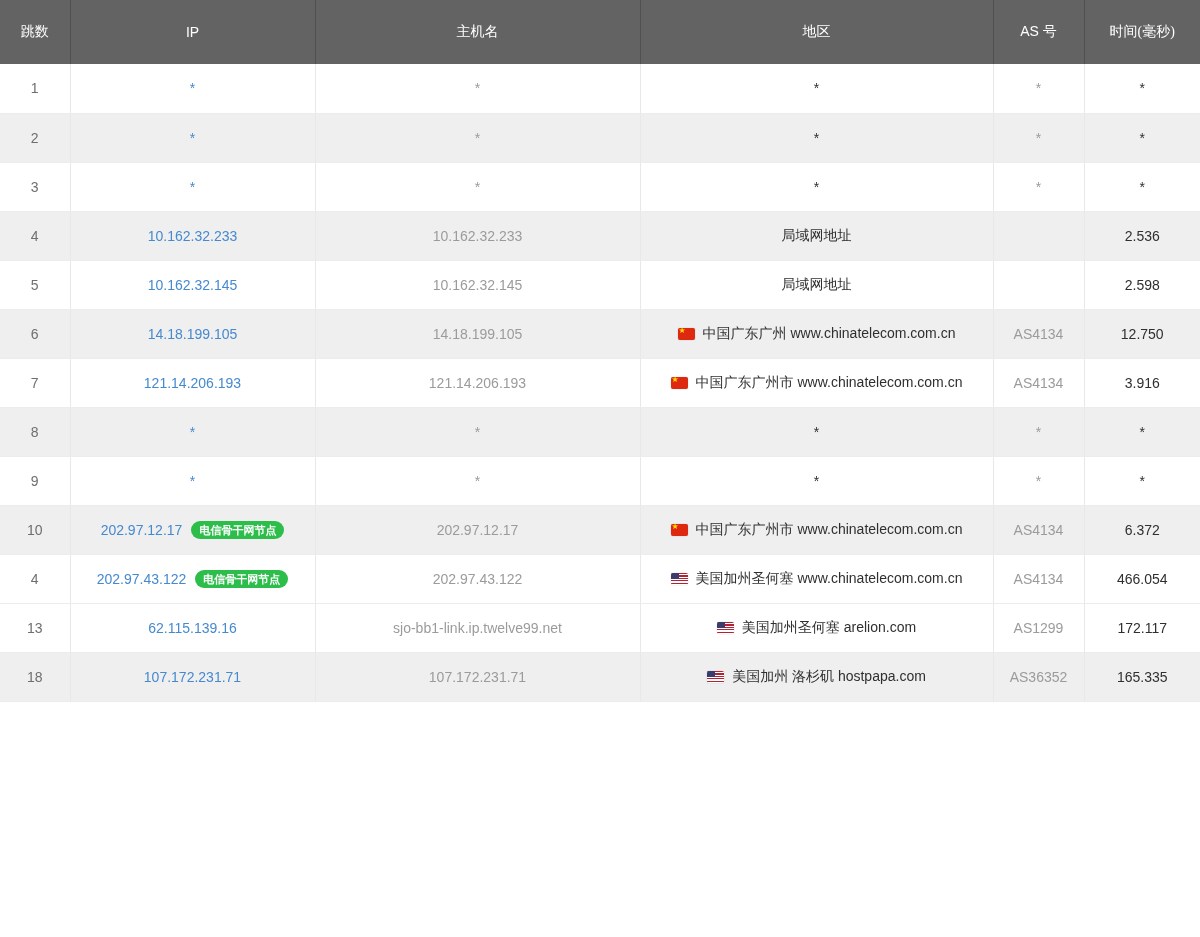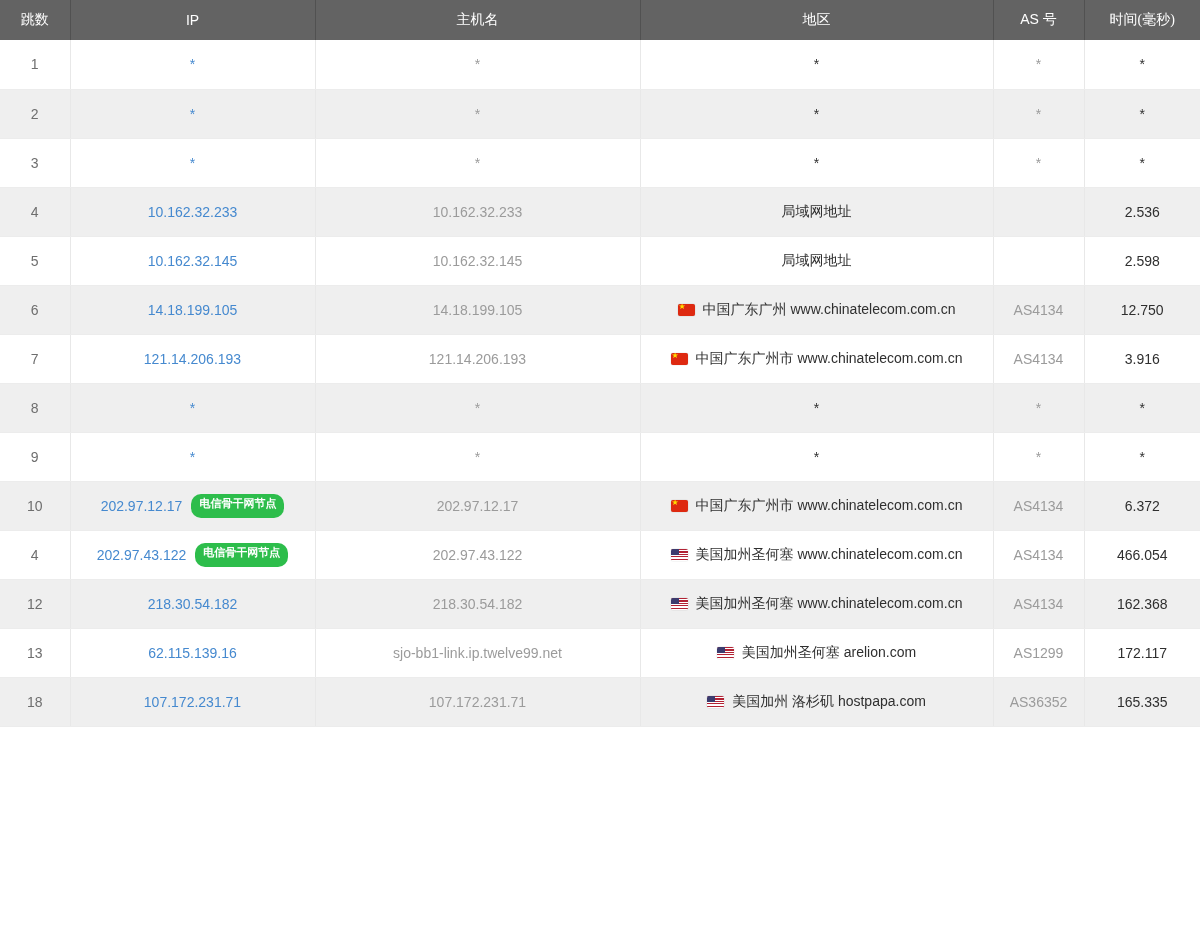--- a/index.html
+++ b/index.html
@@ -21,7 +21,7 @@
     color:#ffffff;
     font-size:14px;
     font-weight:normal;
-    height:40px;
+    height:64px;
     text-align:center;
     vertical-align:middle;
     border-right:1px solid rgba(0,0,0,0.18);

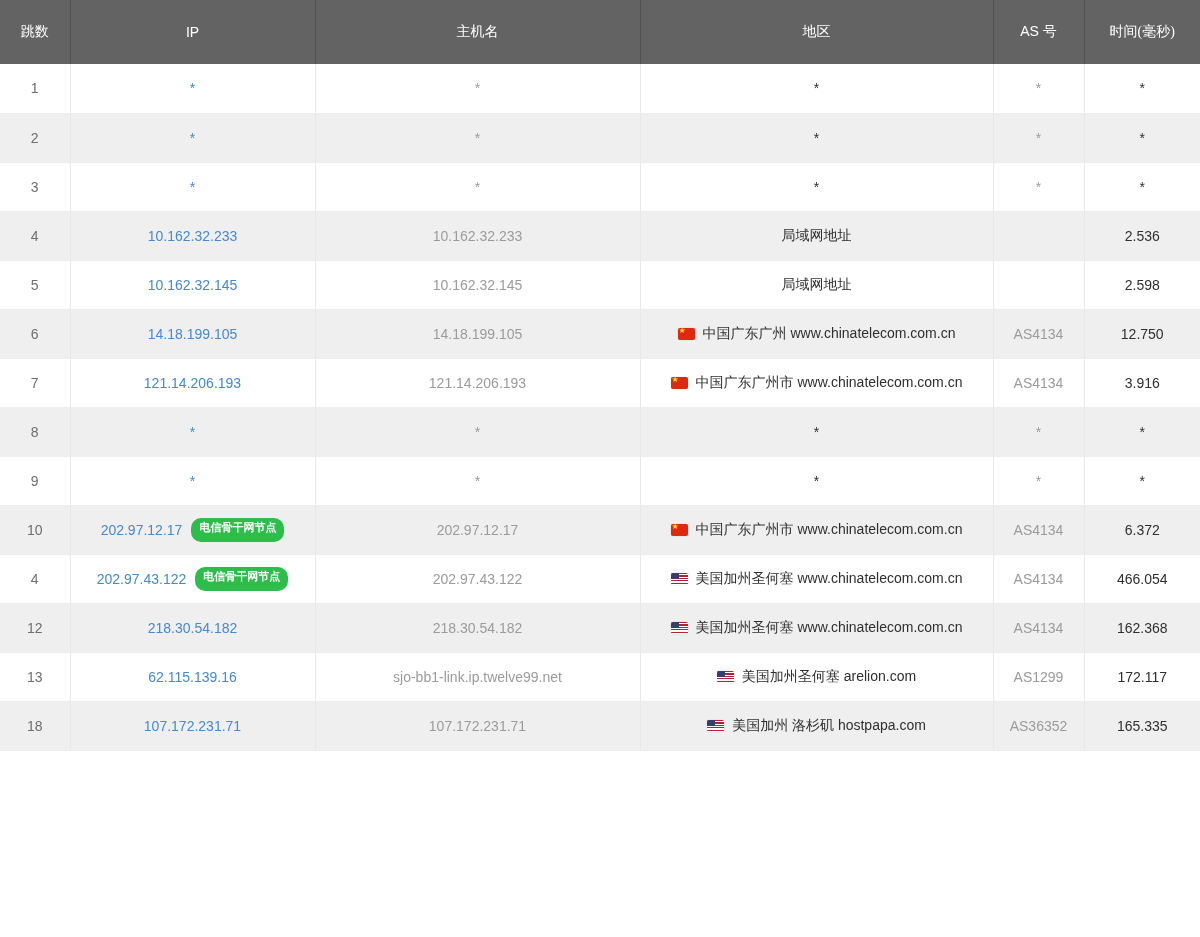--- a/index.html
+++ b/index.html
@@ -57,7 +57,7 @@
     font-size:11px;
     font-weight:bold;
     line-height:1;
-    padding:4px 8px 9px;
+    padding:4px 8px 3px;
     border-radius:10px;
     white-space:nowrap;
   }

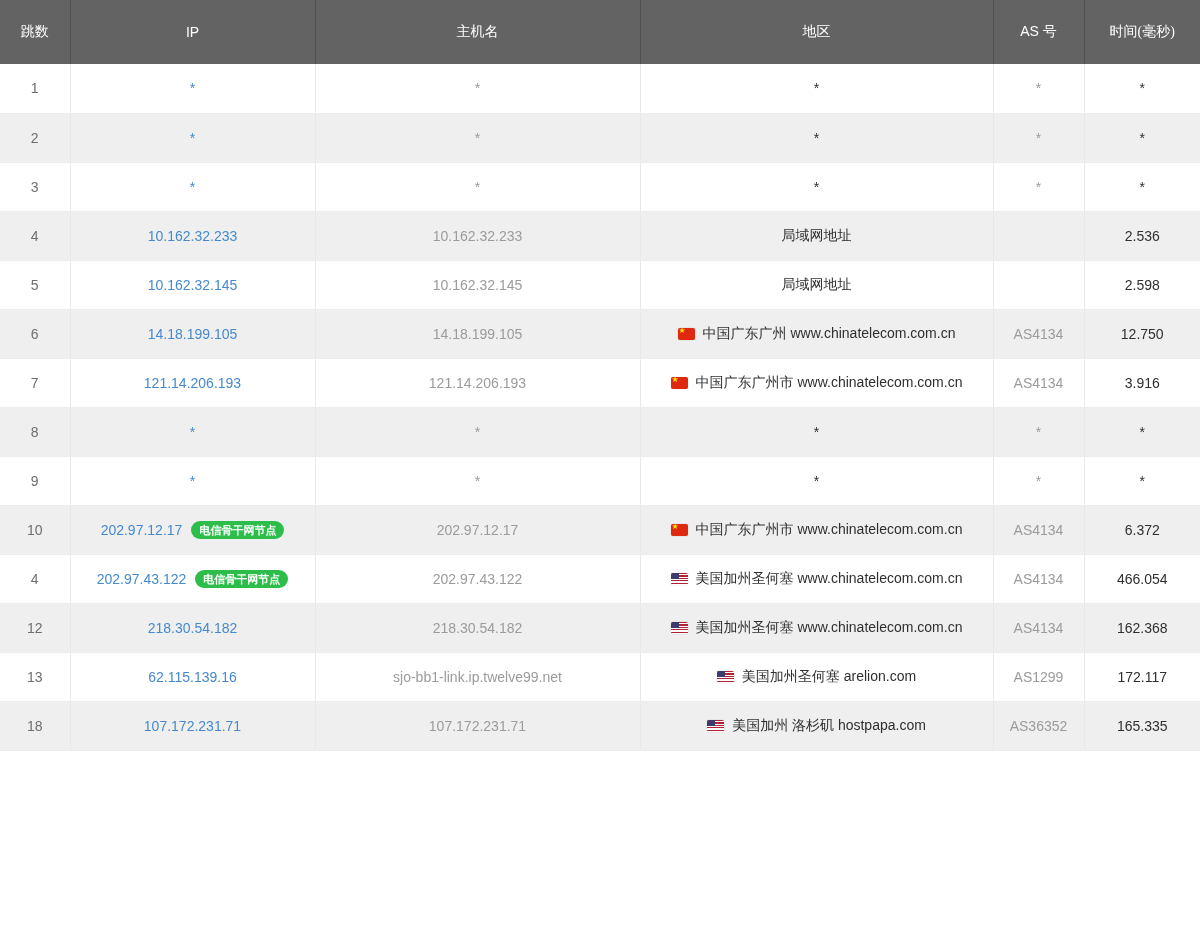--- a/index.html
+++ b/index.html
@@ -325,24 +325,6 @@
     <td class="time">466.054</td>
   </tr>
 
-  <tr class="shaded">
-    <td class="hop">12</td>
-    <td class="ip">
-      <span class="ip-wrap">
-        <span class="ip-link">218.30.54.182</span>
-
-      </span>
-    </td>
-    <td class="host">218.30.54.182</td>
-    <td class="reg">
-      <span class="reg-wrap">
-        <span class="flag flag-us"></span>
-        <span>美国加州圣何塞 www.chinatelecom.com.cn</span>
-      </span>
-    </td>
-    <td class="asn">AS4134</td>
-    <td class="time">162.368</td>
-  </tr>
 
   <tr>
     <td class="hop">13</td>

